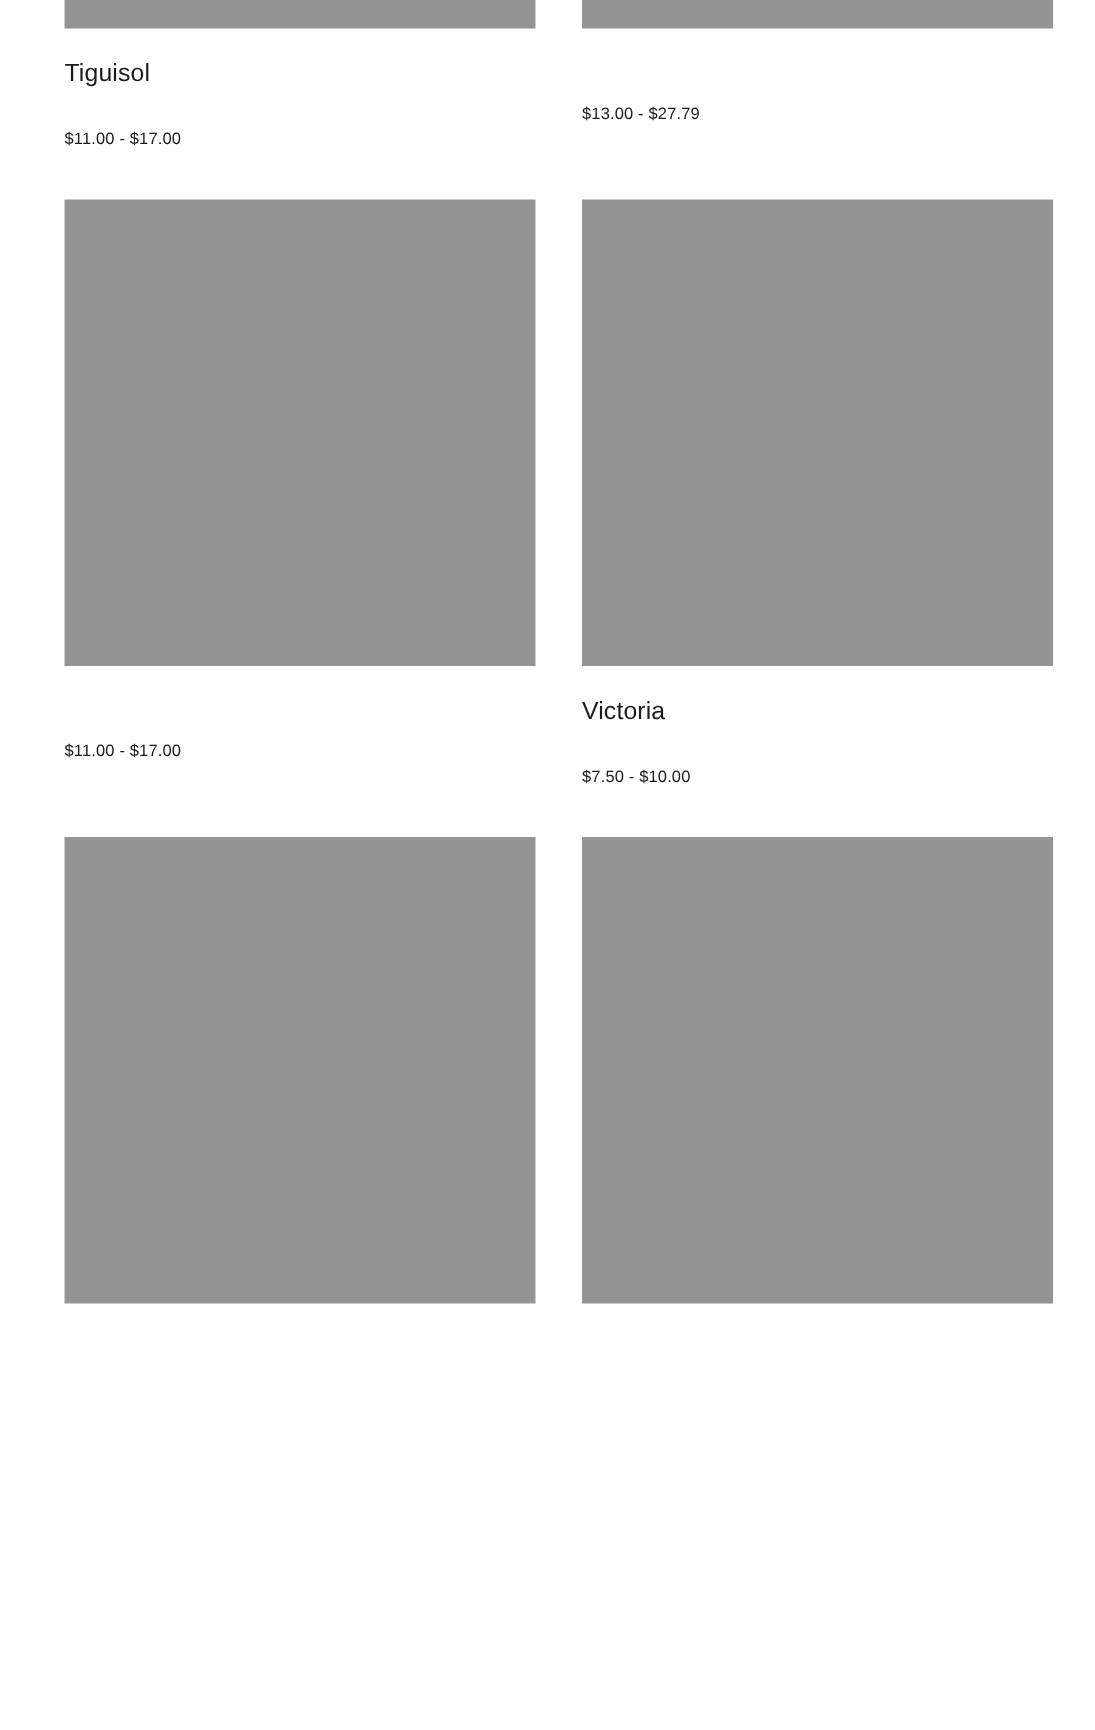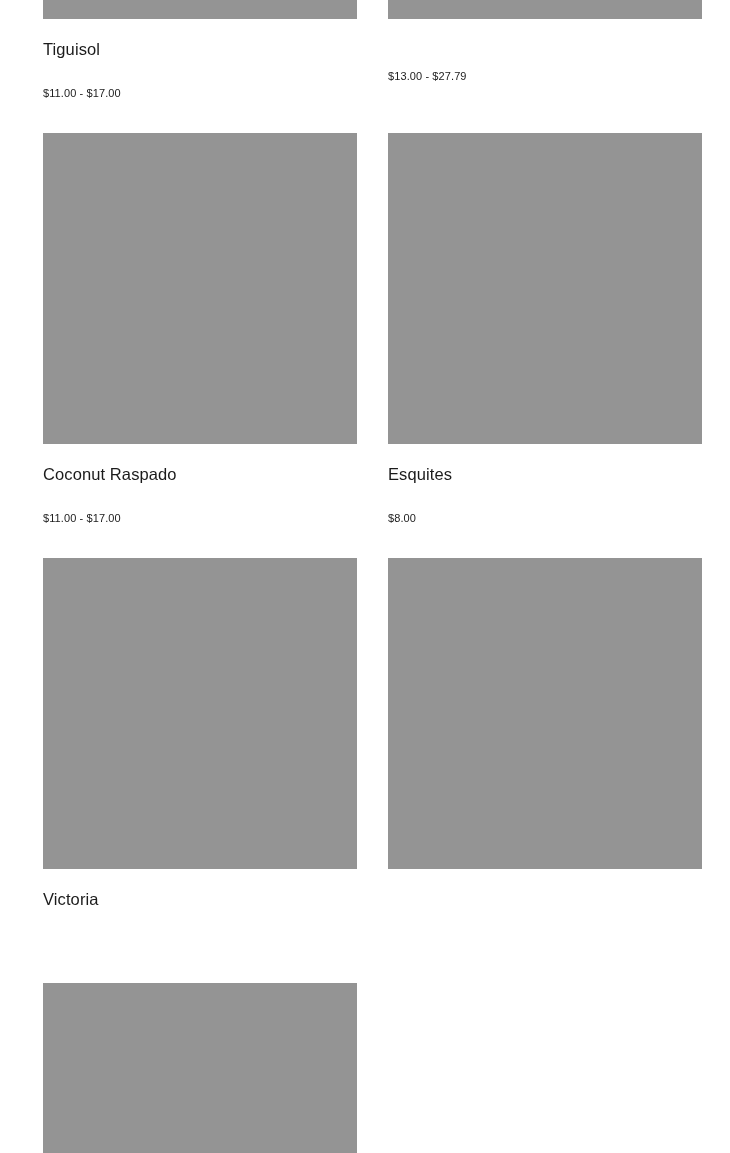--- a/index.html
+++ b/index.html
@@ -86,7 +86,6 @@
 
   <article class="product-card">
     <div class="product-thumb"></div>
-    <p class="product-title">Coconut Raspado</p>
     <p class="product-price">$11.00 - $17.00</p>
   </article>
 

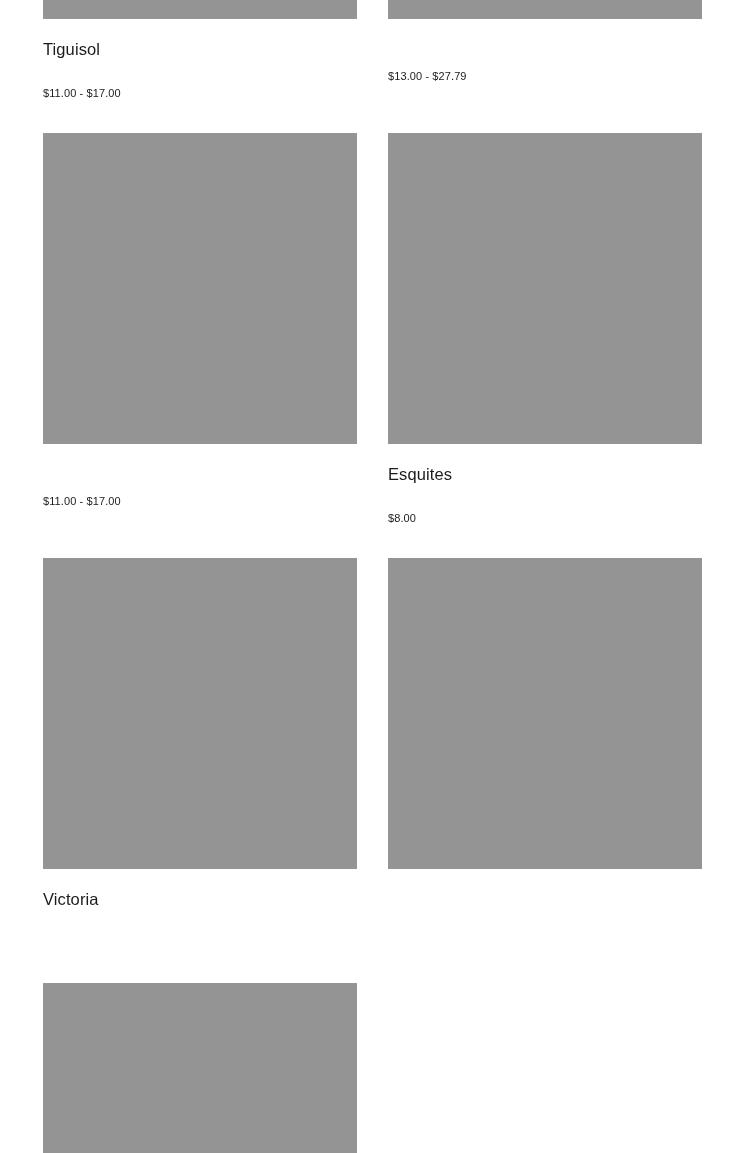--- a/index.html
+++ b/index.html
@@ -90,11 +90,6 @@
   </article>
 
 
-  <article class="product-card">
-    <div class="product-thumb"></div>
-    <p class="product-title">Esquites</p>
-    <p class="product-price">$8.00</p>
-  </article>
 
   <article class="product-card">
     <div class="product-thumb"></div>

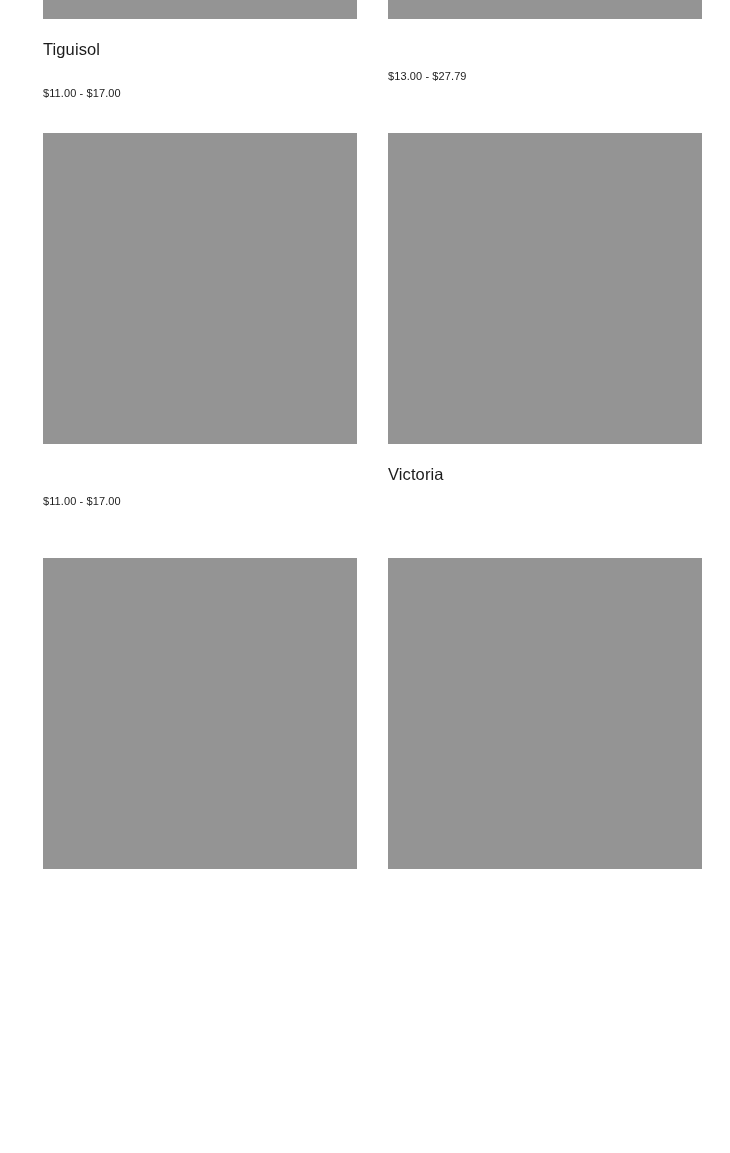--- a/index.html
+++ b/index.html
@@ -94,6 +94,7 @@
   <article class="product-card">
     <div class="product-thumb"></div>
     <p class="product-title">Victoria</p>
+    <p class="product-price">$7.50 - $10.00</p>
   </article>
 
   <article class="product-card">

